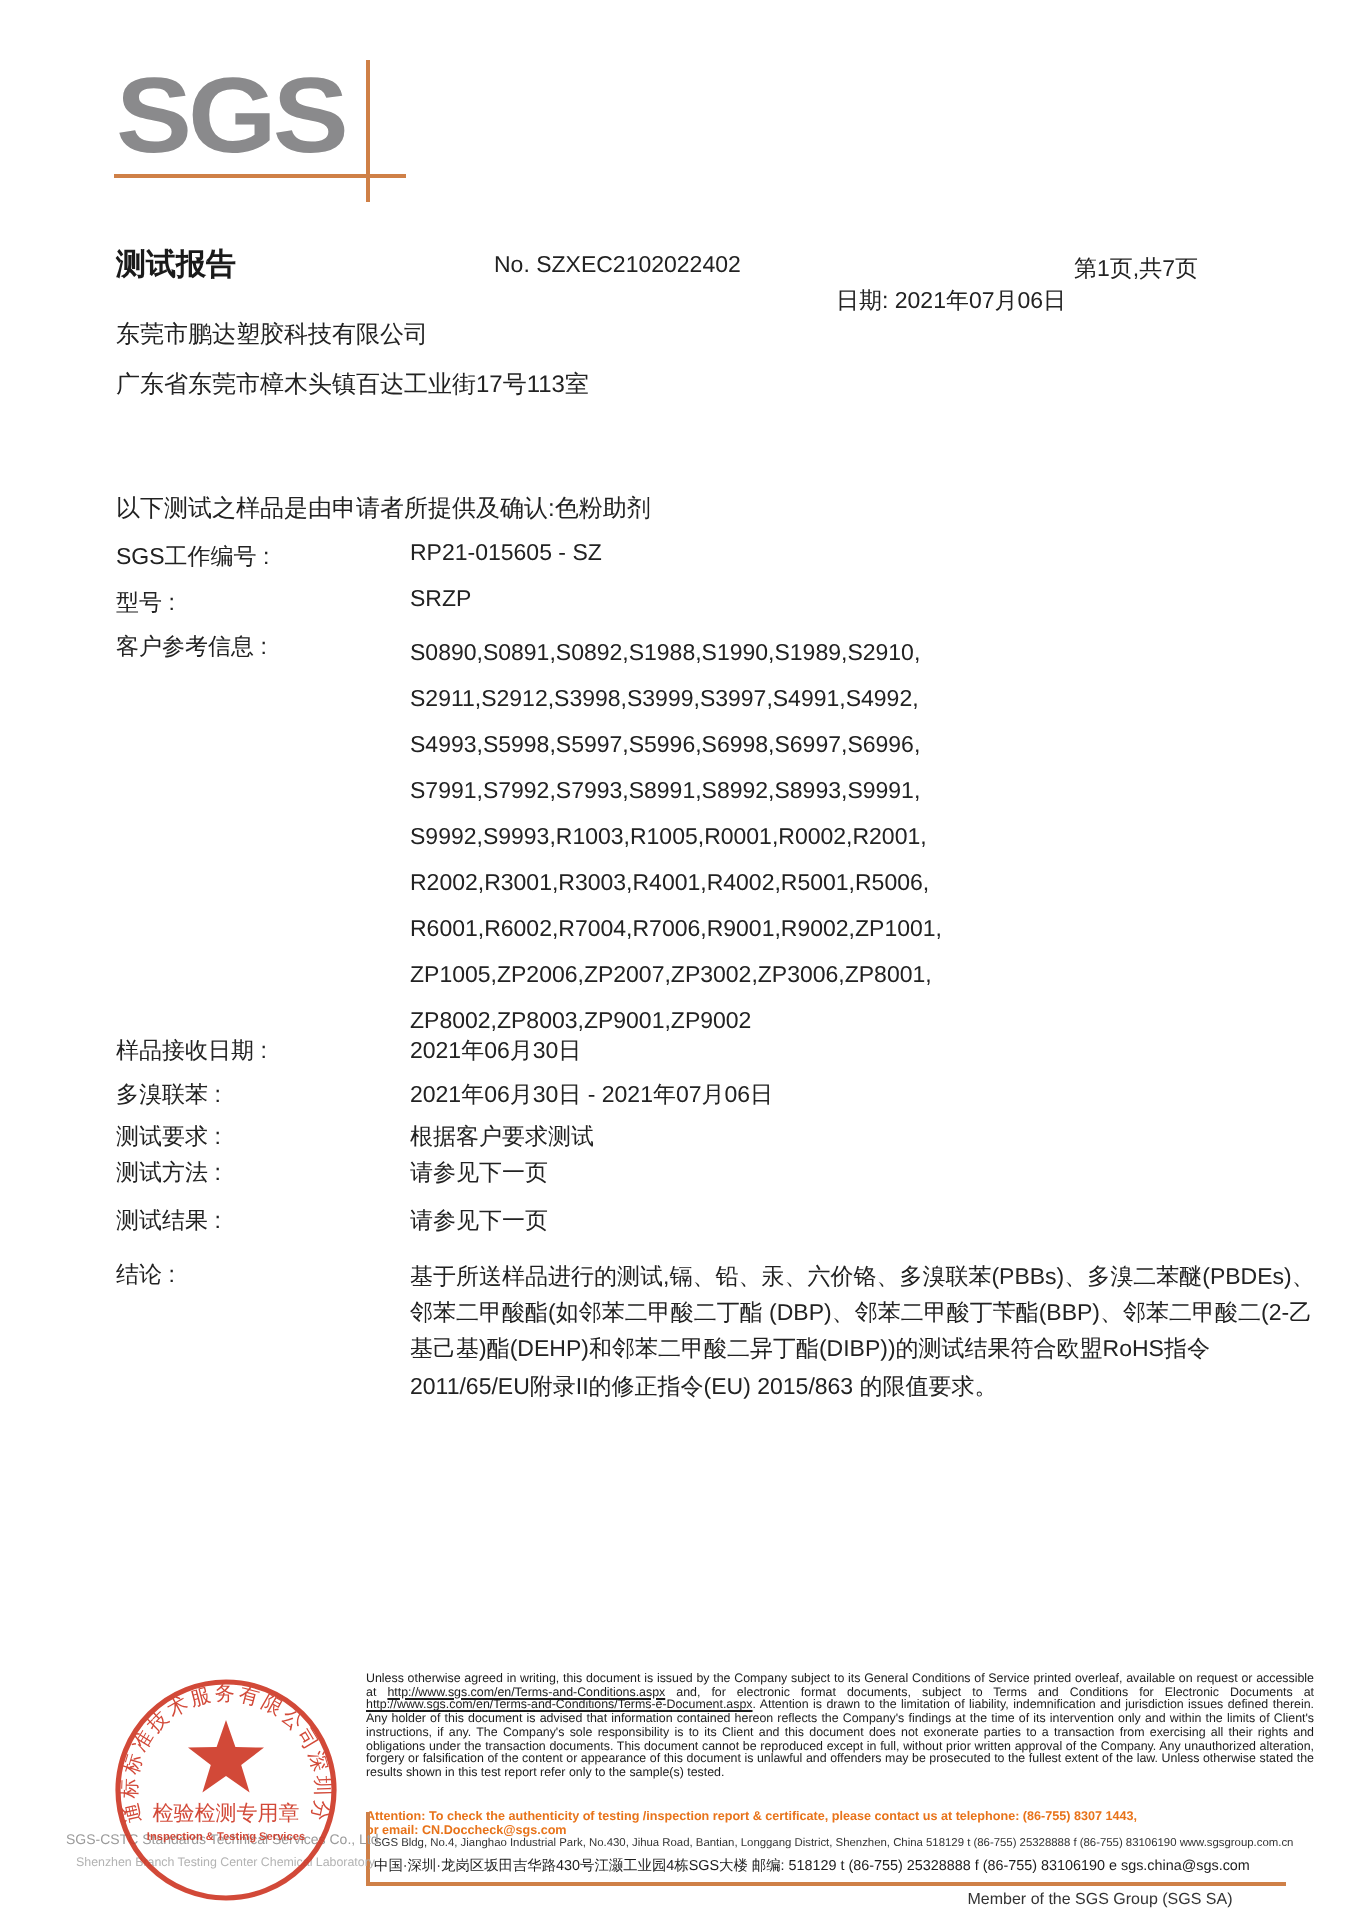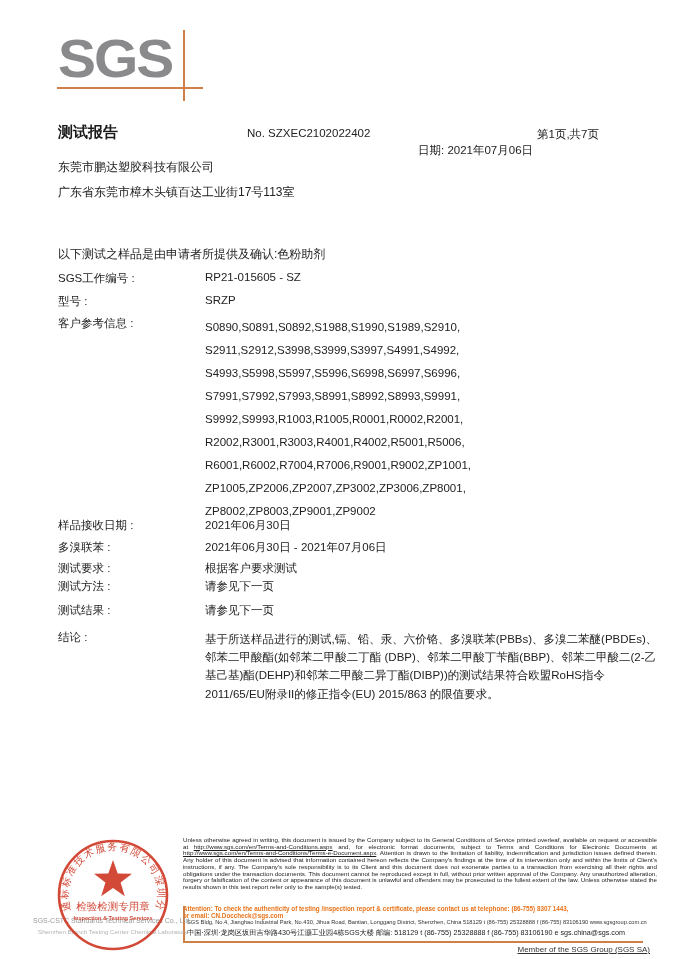--- a/index.html
+++ b/index.html
@@ -37,7 +37,7 @@
   .addr-cn{position:absolute;left:187px;top:927.5px;width:470px;font-size:7.2px;color:#1c1c1c;white-space:nowrap;}
   .f-vline{position:absolute;left:183px;top:906px;width:1.5px;height:35px;background:#cf8047;}
   .f-hline{position:absolute;left:183px;top:941px;width:460px;height:2px;background:#cf8047;}
-  .member{position:absolute;left:450px;top:945px;width:200px;font-size:8px;color:#333;text-align:right;text-decoration:underline;}
+  .member{position:absolute;left:450px;top:945px;width:200px;font-size:8px;color:#333;text-align:center;}
   .co-line1{position:absolute;left:33px;top:917px;font-size:7px;color:#9a9a9a;white-space:nowrap;}
   .co-line2{position:absolute;left:38px;top:928px;font-size:6.2px;color:#b3b3b3;white-space:nowrap;}
   .stamp{position:absolute;left:43px;top:825px;width:140px;height:140px;opacity:.92;}

